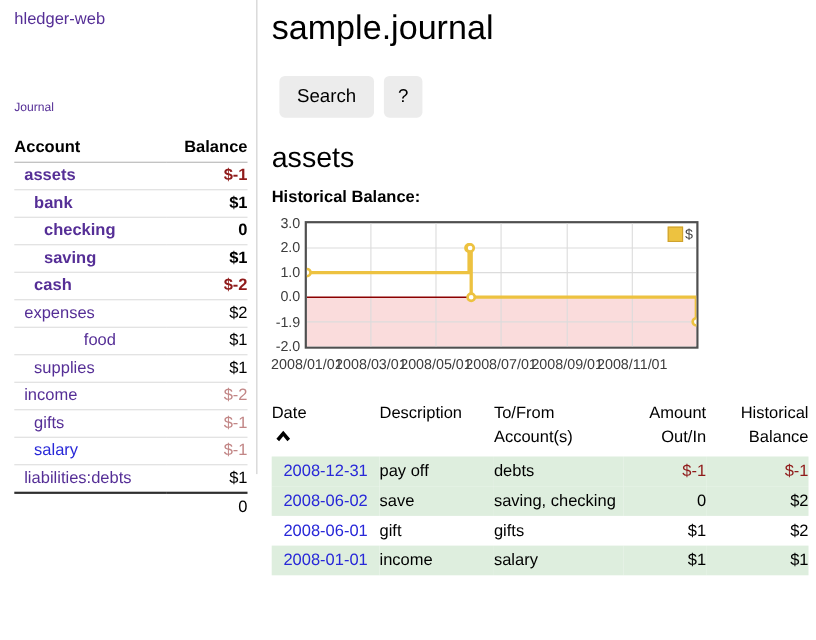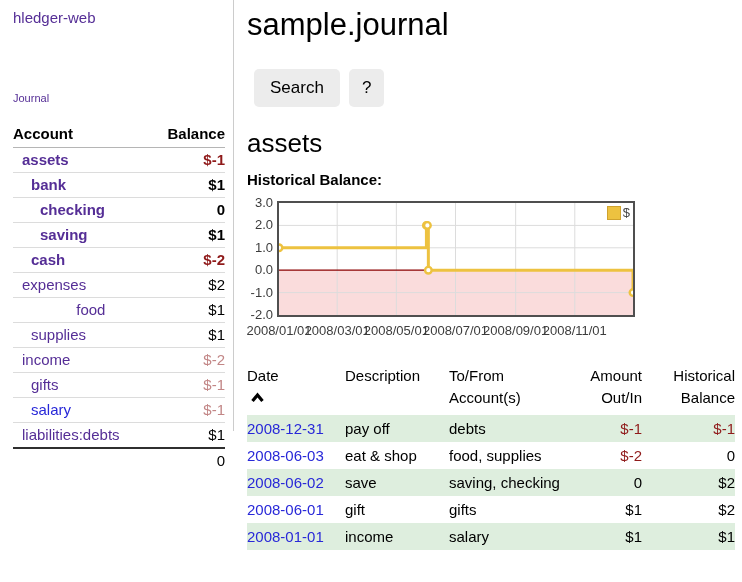--- a/index.html
+++ b/index.html
@@ -181,7 +181,7 @@
       <div class="ylab" style="top: 16.4px;">2.0</div>
       <div class="ylab" style="top: 38.8px;">1.0</div>
       <div class="ylab" style="top: 61.2px;">0.0</div>
-      <div class="ylab" style="top: 83.6px;">-1.0</div>
+      <div class="ylab" style="top: 83.6px;">-1.9</div>
       <div class="ylab" style="top: 106px;">-2.0</div>
       <div class="xlab" style="left: -3px;">2008/01/01</div>
       <div class="xlab" style="left: 55.1918px;">2008/03/01</div>

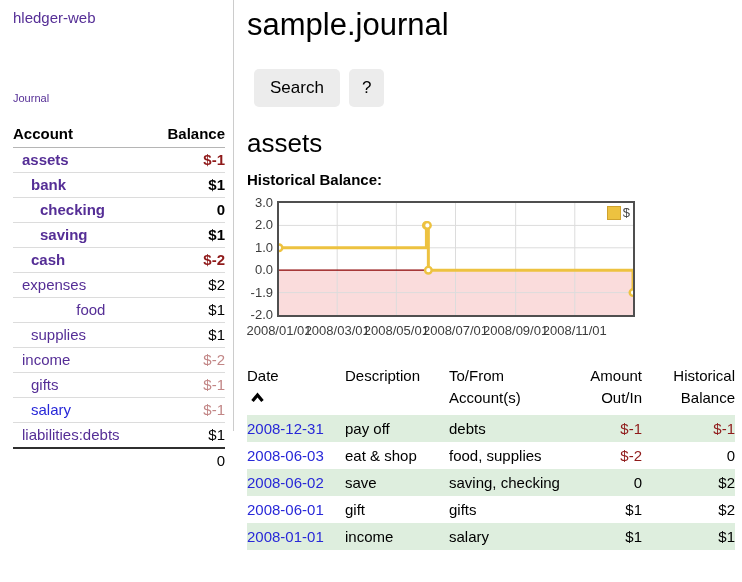--- a/index.html
+++ b/index.html
@@ -62,7 +62,7 @@
   table.register th.r, table.register td.r{text-align:right;}
   table.register td{padding:3px 0;vertical-align:top;line-height:21px;}
   tr.green td{background:#DEEEDE;}
-  .c-date{width:98px;} .c-desc{width:104px;} .c-acct{width:118px;padding-right:8px;} .c-amt{width:75px;}
+  .c-date{width:98px;text-align:center;} .c-desc{width:104px;} .c-acct{width:118px;padding-right:8px;} .c-amt{width:75px;}
   td.date a{color:#2828D8;}
   td.amt.neg, td.hbal.neg{color:#8F1A1A;}
   .caret{vertical-align:baseline;margin-left:3px;}

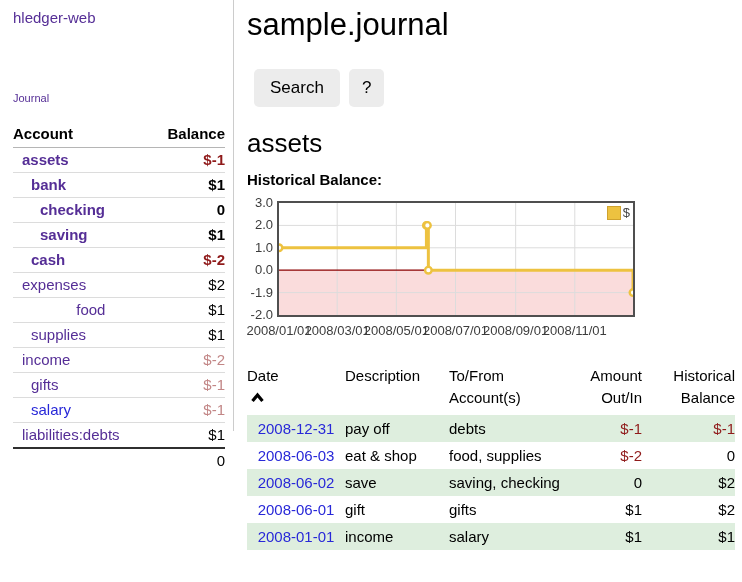--- a/index.html
+++ b/index.html
@@ -224,13 +224,6 @@
           <td class="c-amt r amt neg">$-1</td>
           <td class="r hbal neg">$-1</td>
         </tr>
-        <tr>
-          <td class="c-date date"><a>2008-06-03</a></td>
-          <td class="c-desc">eat &amp; shop</td>
-          <td class="c-acct">food, supplies</td>
-          <td class="c-amt r amt neg">$-2</td>
-          <td class="r hbal pos">0</td>
-        </tr>
         <tr class="green">
           <td class="c-date date"><a>2008-06-02</a></td>
           <td class="c-desc">save</td>

